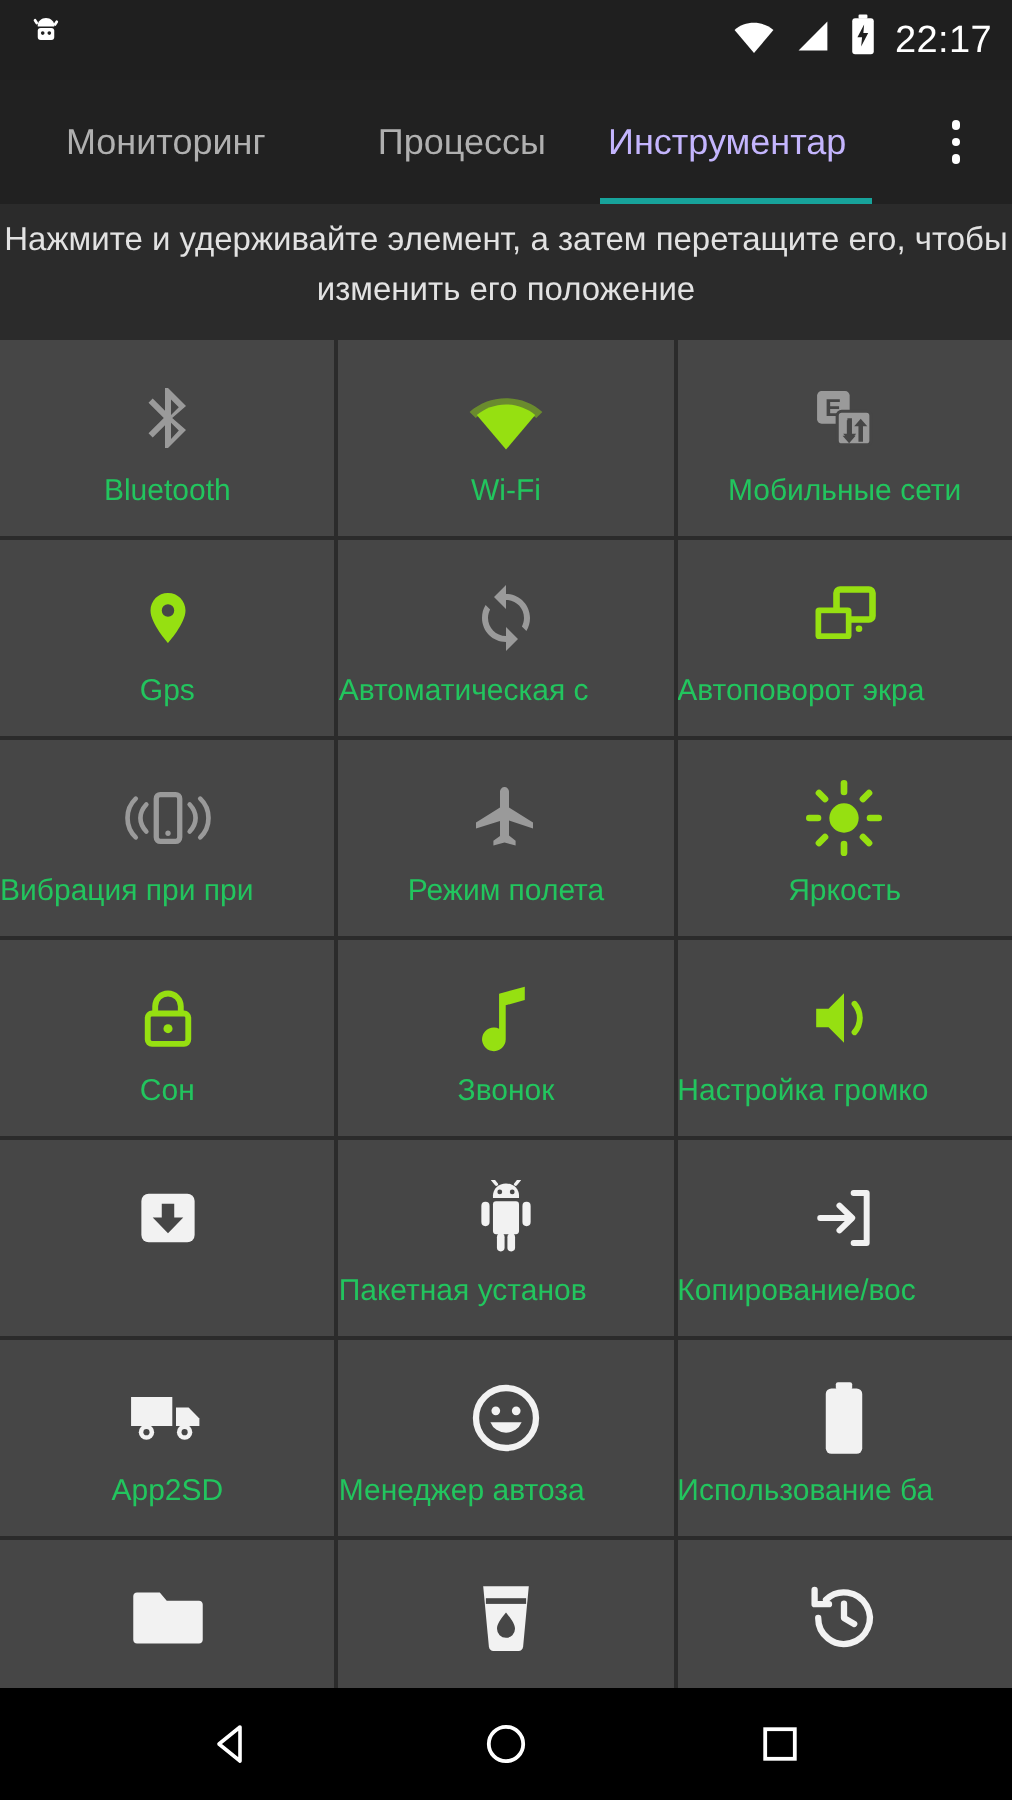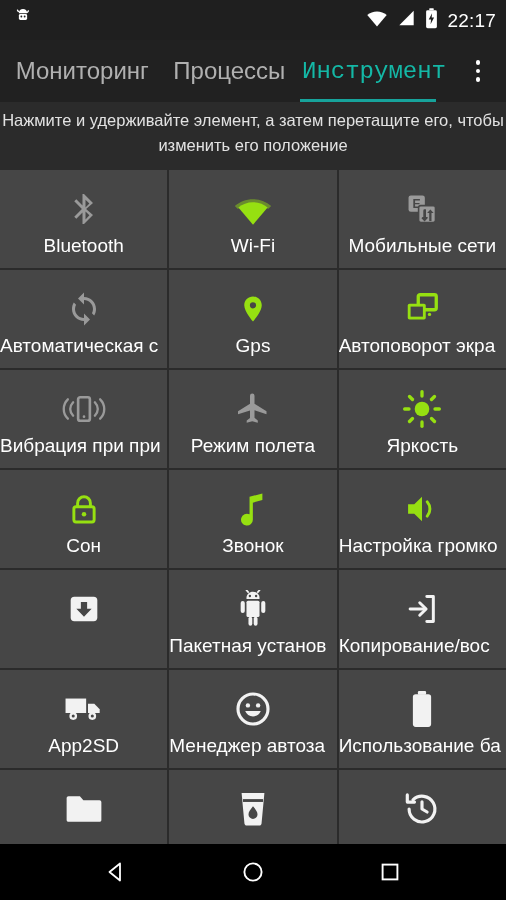--- a/index.html
+++ b/index.html
@@ -64,7 +64,7 @@
     justify-content: center;
     padding: 0 4px;
     color: #b0b0b0;
-    font-size: 24px;
+    font-size: 18px;
     white-space: nowrap;
     position: relative;
     box-sizing: border-box;

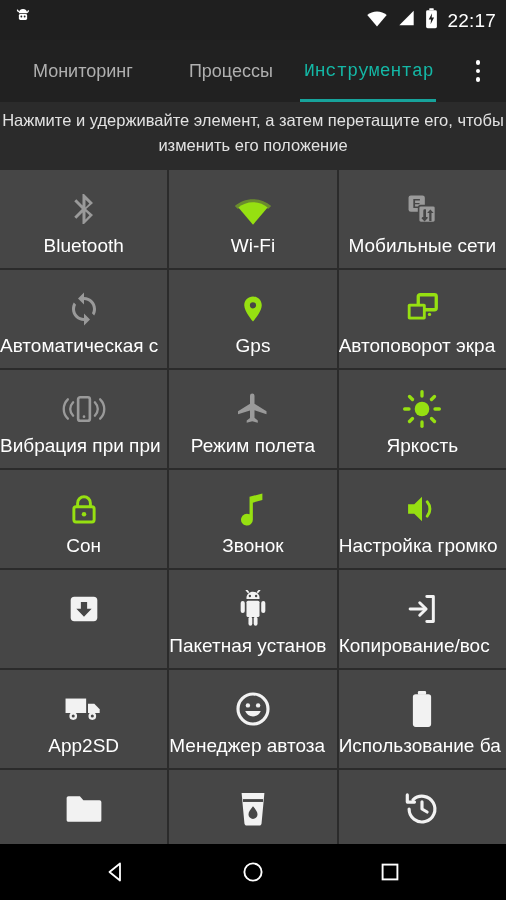--- a/index.html
+++ b/index.html
@@ -71,7 +71,7 @@
   }
   .tab.t0 { width: 168px; }
   .tab.t1 { width: 132px; }
-  .tab.t2 { width: 156px; color: #14b8a6; justify-content: flex-start; padding-left: 8px; font-family: Liberation Mono, monospace; }
+  .tab.t2 { width: 156px; color: #c4b5fd; justify-content: flex-start; padding-left: 8px; }
   .tab .label { overflow: hidden; white-space: nowrap; display: block; }
   .tab-underline {
     position: absolute;

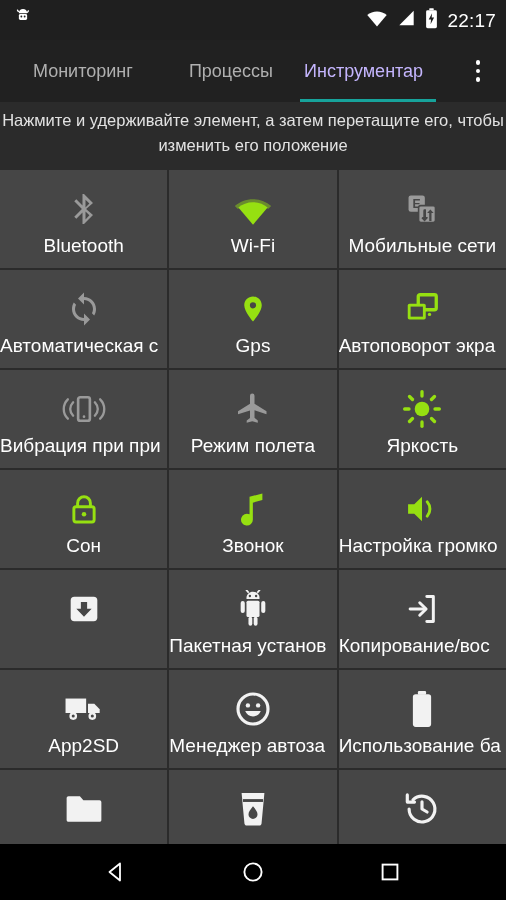--- a/index.html
+++ b/index.html
@@ -135,8 +135,8 @@
   }
   .tile .tlabel {
     margin-top: 2px;
-    font-size: 19px;
-    color: #ffffff;
+    font-size: 15px;
+    color: #22c55e;
     white-space: nowrap;
     line-height: 24px;
     width: 100%;

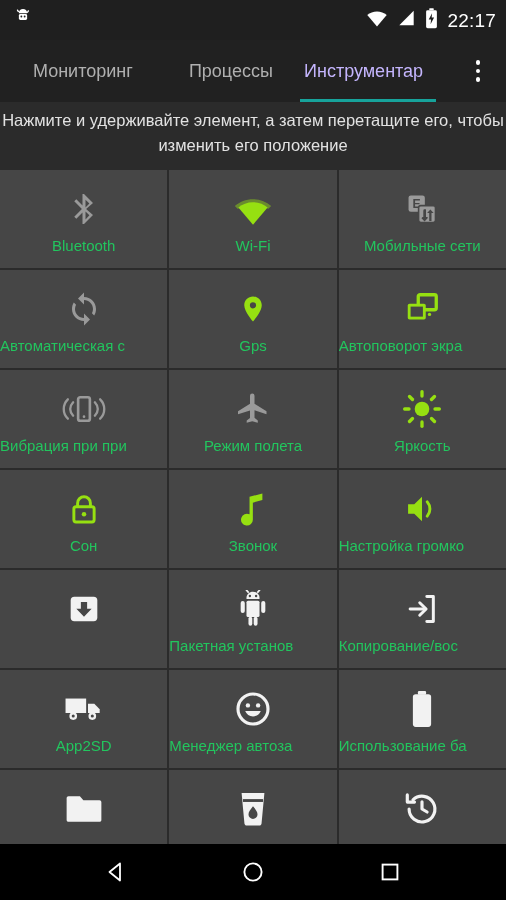--- a/index.html
+++ b/index.html
@@ -262,6 +262,14 @@
         </div>
         <div class="tlabel">Мобильные сети</div>
       </div>
+      <div class="tile">
+        <div class="icon">
+          <svg width="30" height="40" viewBox="0 0 24 24">
+            <path fill="#96e011" d="M12 2C8.1 2 5 5.1 5 9c0 5.2 7 13 7 13s7-7.8 7-13c0-3.9-3.1-7-7-7zm0 9.5A2.5 2.5 0 1 1 12 6.5a2.5 2.5 0 0 1 0 5z"></path>
+          </svg>
+        </div>
+        <div class="tlabel">Gps</div>
+      </div>
       <div class="tile clip-left">
         <div class="icon">
           <svg width="36" height="36" viewBox="0 0 24 24">
@@ -269,14 +277,6 @@
           </svg>
         </div>
         <div class="tlabel">Автоматическая с</div>
-      </div>
-      <div class="tile">
-        <div class="icon">
-          <svg width="30" height="40" viewBox="0 0 24 24">
-            <path fill="#96e011" d="M12 2C8.1 2 5 5.1 5 9c0 5.2 7 13 7 13s7-7.8 7-13c0-3.9-3.1-7-7-7zm0 9.5A2.5 2.5 0 1 1 12 6.5a2.5 2.5 0 0 1 0 5z"></path>
-          </svg>
-        </div>
-        <div class="tlabel">Gps</div>
       </div>
       <div class="tile clip-left">
         <div class="icon">

